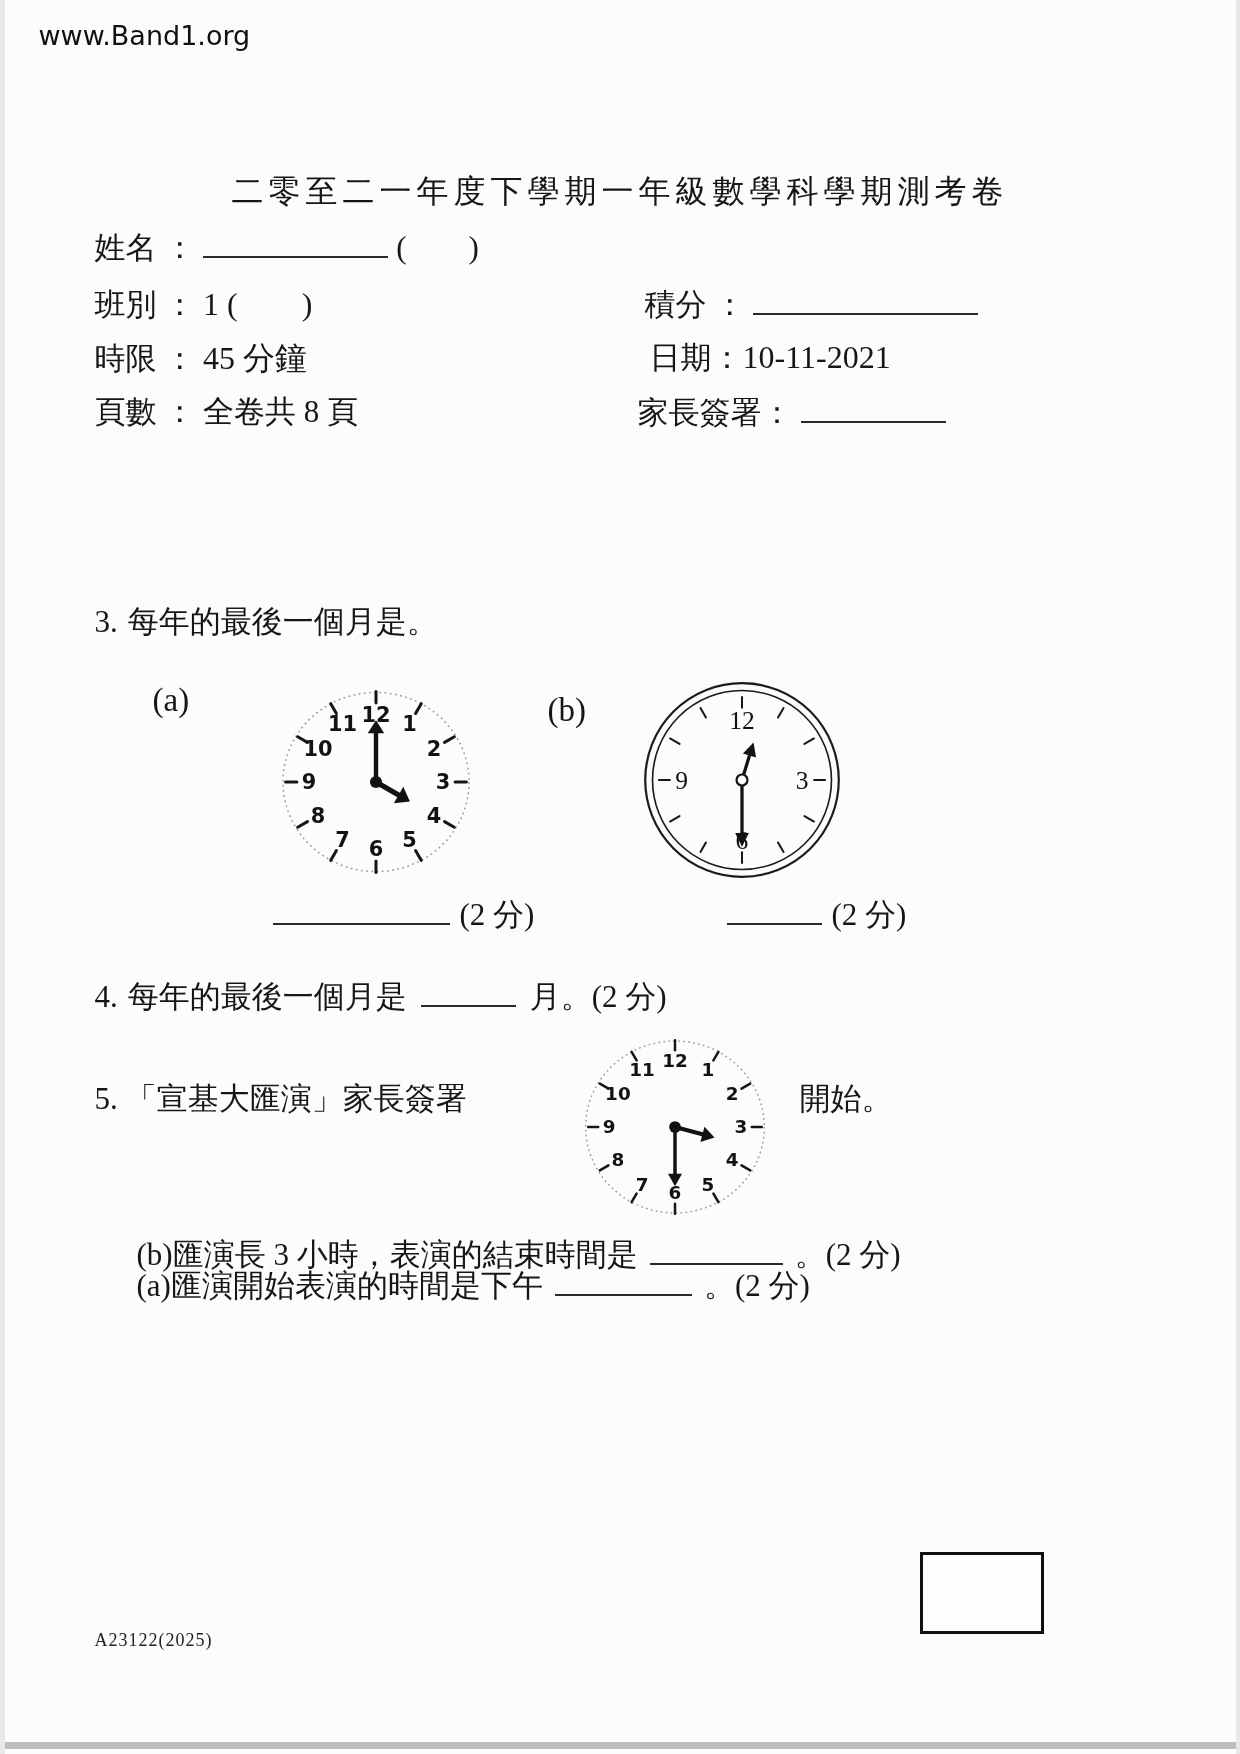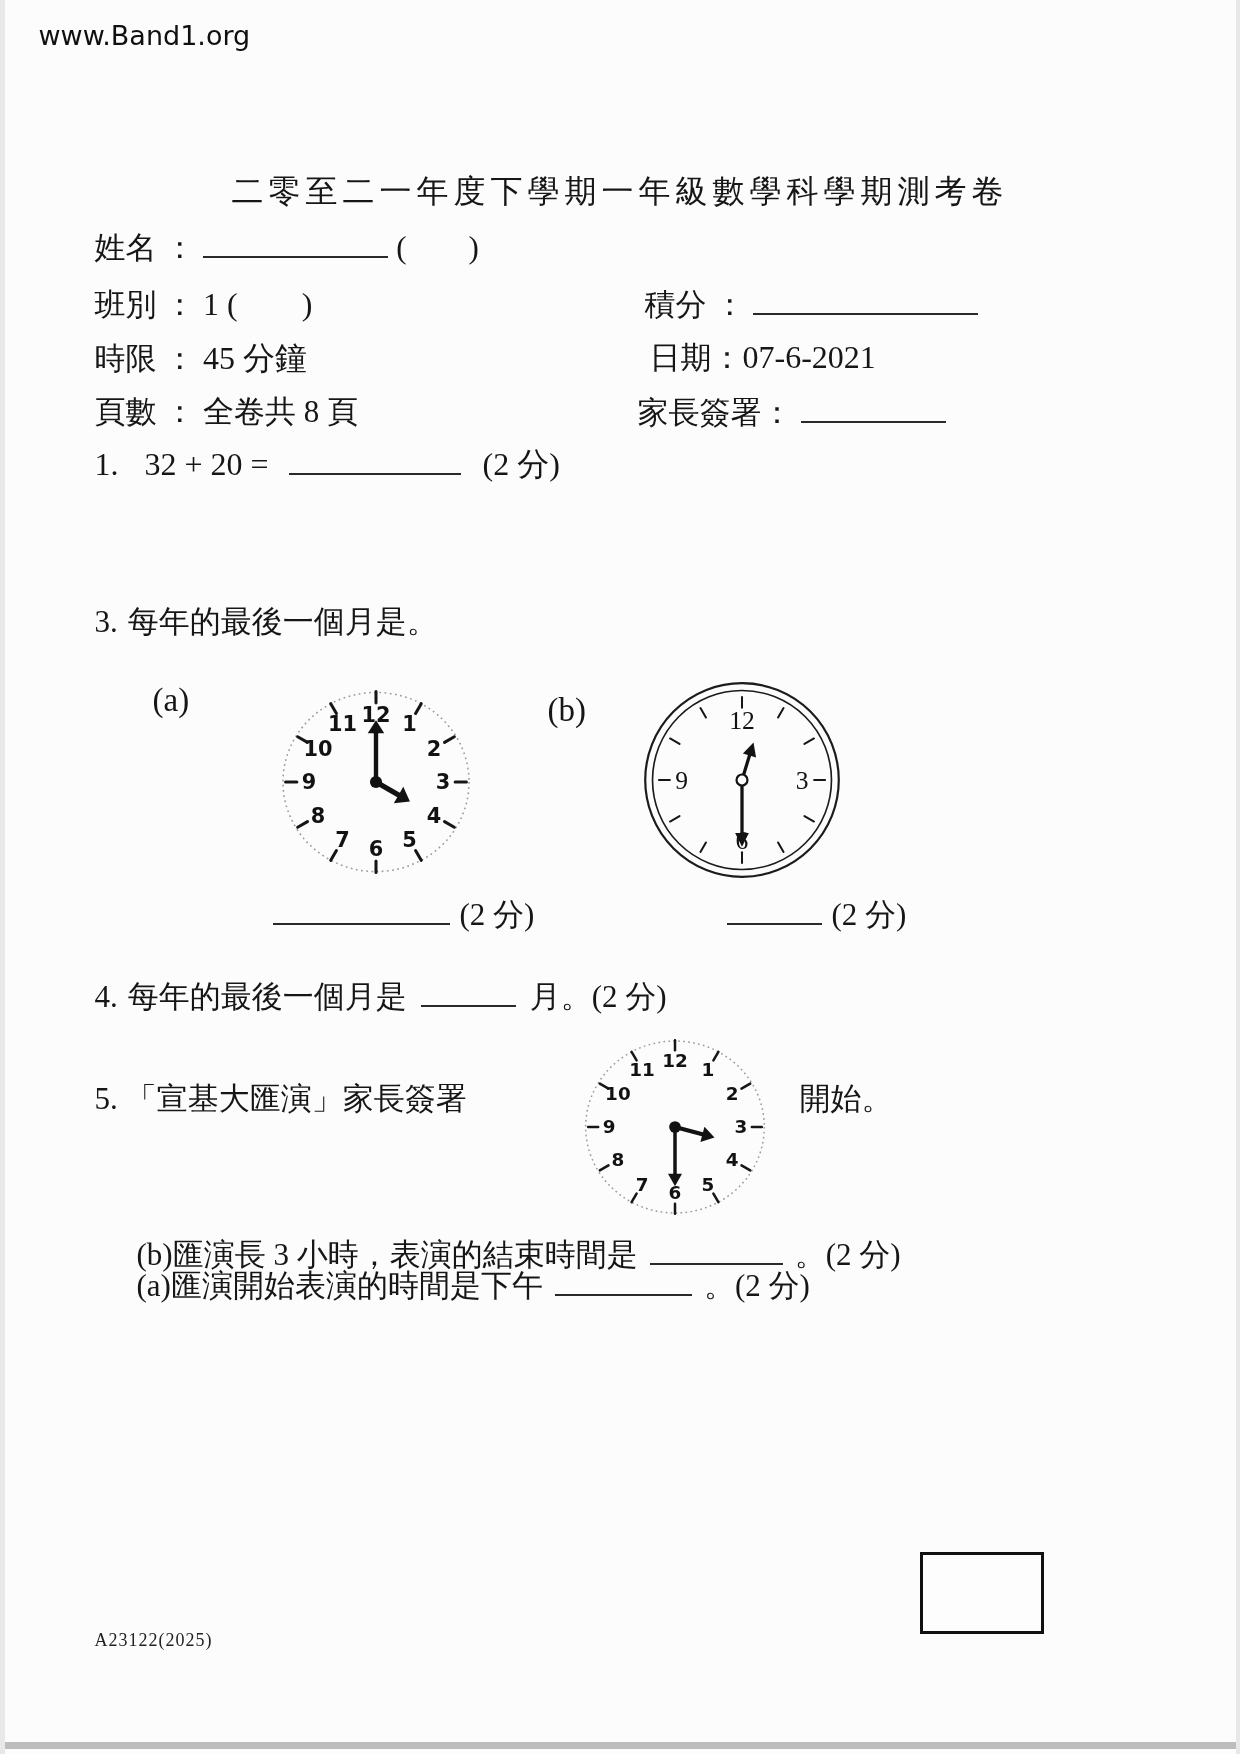--- a/index.html
+++ b/index.html
@@ -52,7 +52,7 @@
     <span class="num">45 分鐘</span>
   </div>
   <div class="abs row" style="left:645px;top:337px">
-    <span>日期：</span><span class="num">07-6-2021</span>
+    <span>日期：</span><span class="num">10-11-2021</span>
   </div>
 
   <div class="abs row" style="left:90px;top:391px">

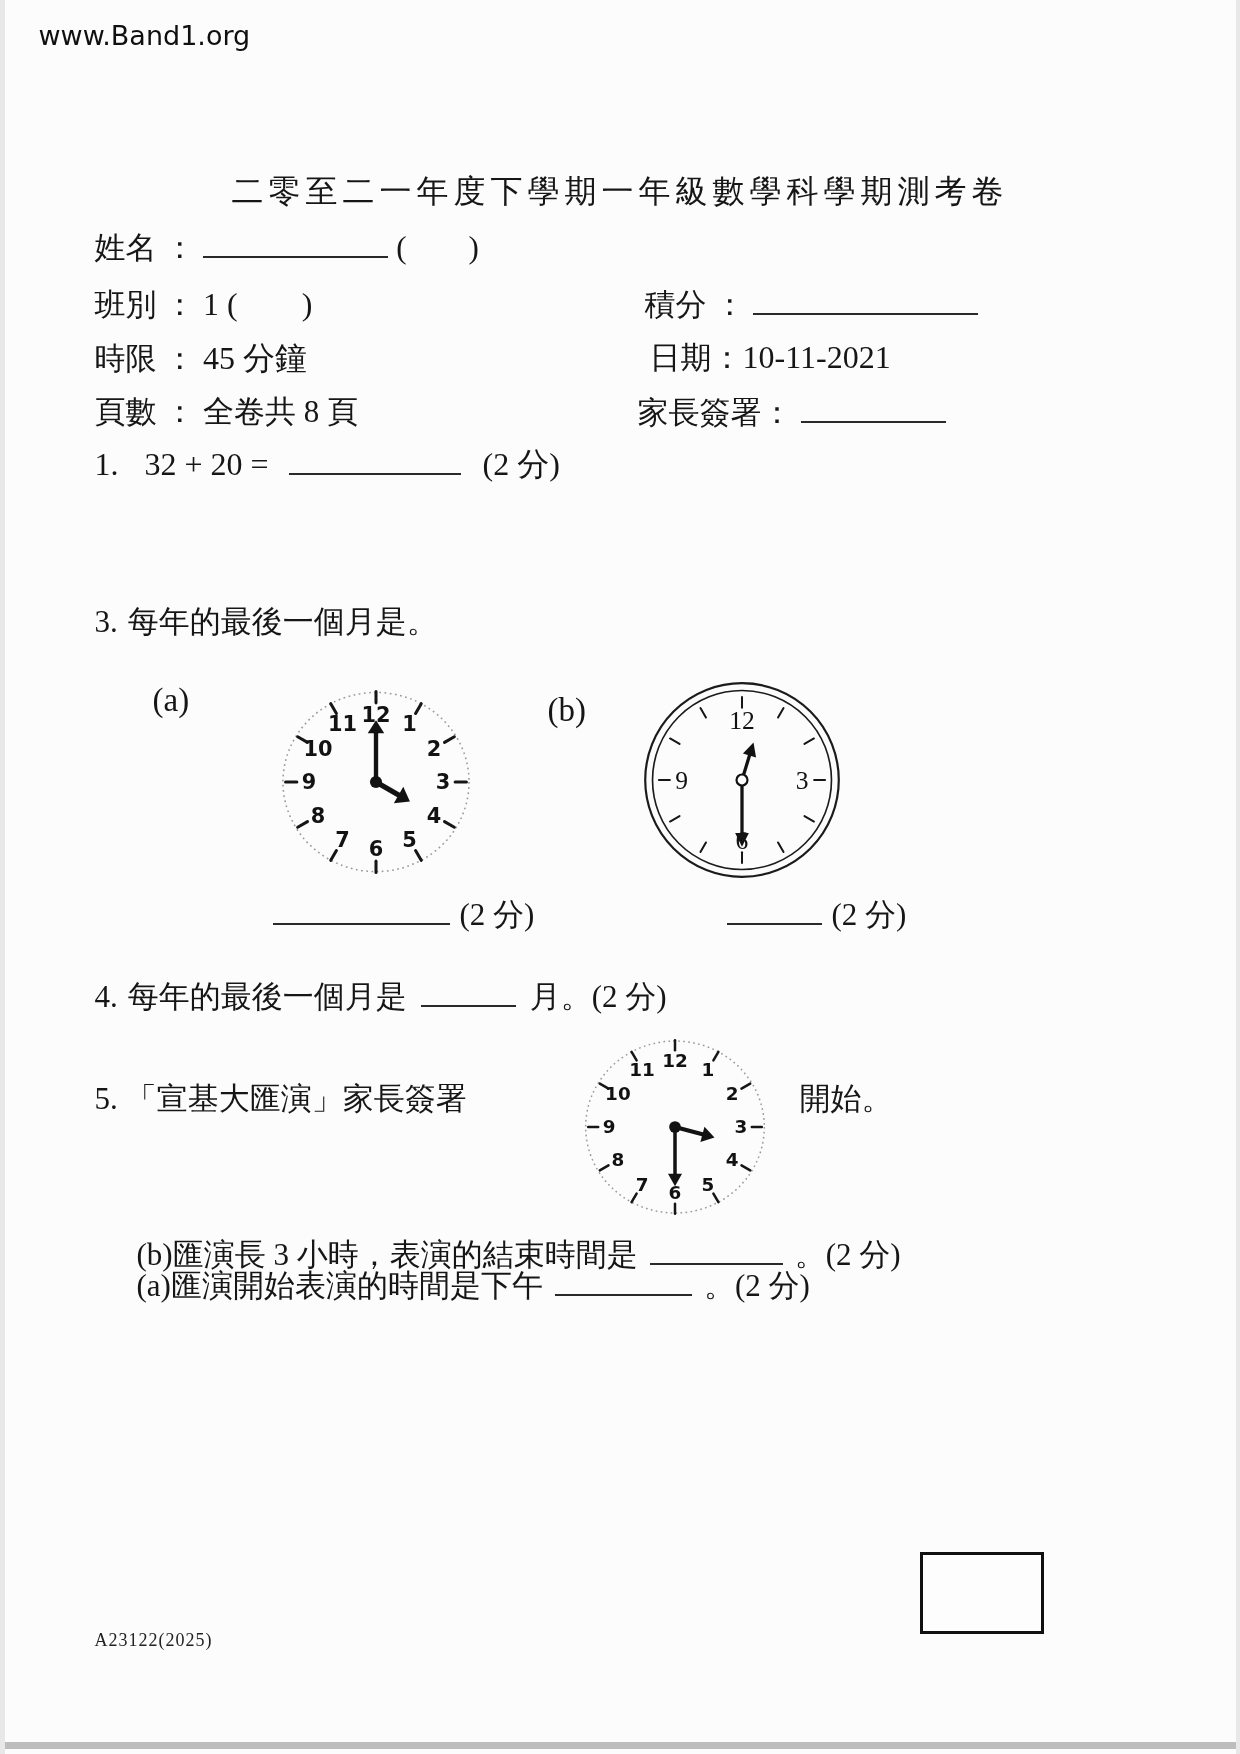--- a/index.html
+++ b/index.html
@@ -63,9 +63,6 @@
     <span>家長簽署：</span><span class="blank" style="width:145px"></span>
   </div>
 
-  <div class="abs row num" style="left:90px;top:443px">
-    <span class="qnum">1.</span><span>32 + 20 =</span><span class="blank" style="width:172px;margin-left:20px"></span><span class="marks">(2 分)</span>
-  </div>
 
 
   <div class="abs row" style="left:90px;top:601px">

